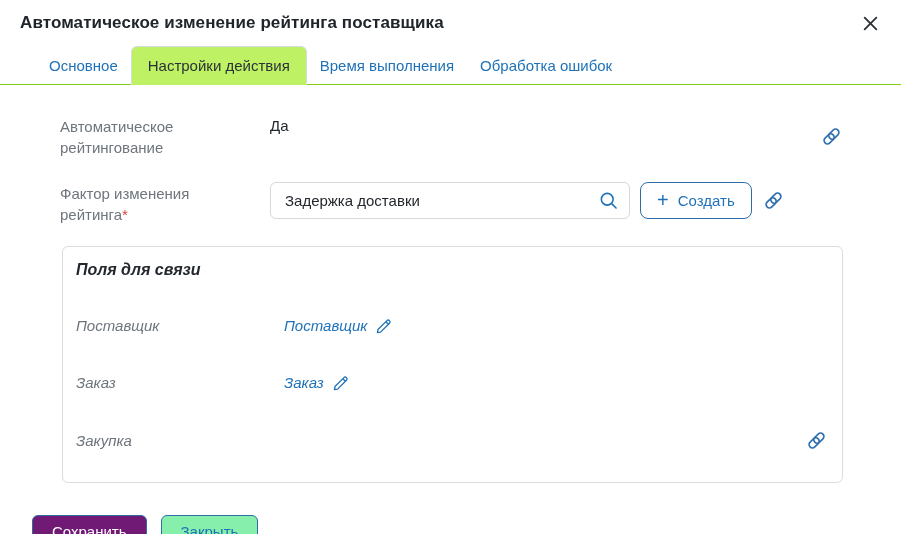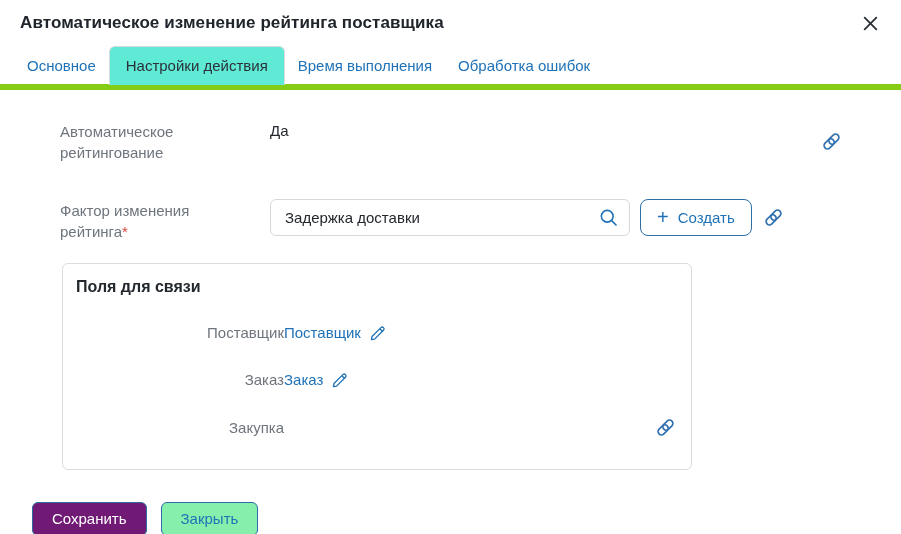--- a/index.html
+++ b/index.html
@@ -36,8 +36,8 @@
     display: flex;
     align-items: flex-end;
     margin-top: 13px;
-    padding-left: 14px;
-    border-bottom: 6px solid #84cc16;
+    padding-left: 36px;
+    border-bottom: 1px solid #84cc16;
   }
   .tab {
     font-size: 15px;

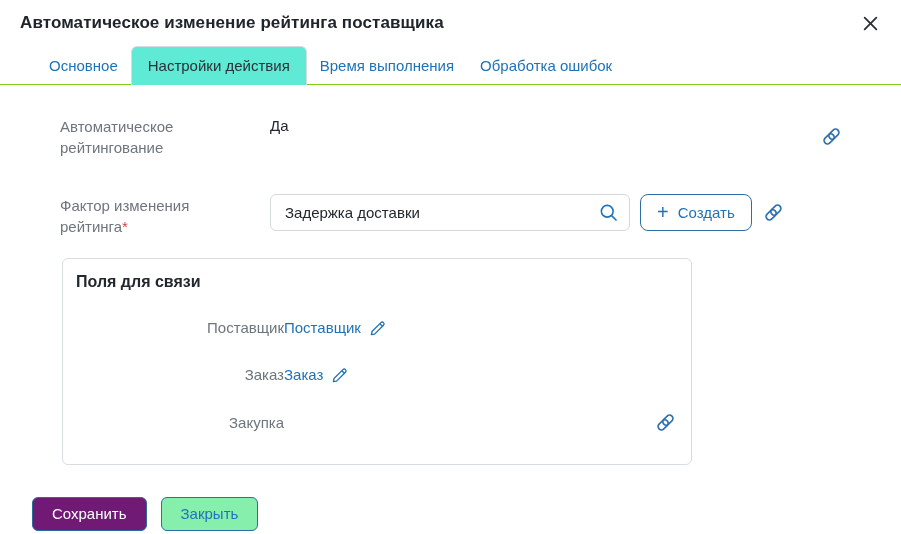--- a/index.html
+++ b/index.html
@@ -48,7 +48,7 @@
   }
   .tab.active {
     color: #2b3138;
-    background: #5eead4;
+    background: #bef264;
     border: 1px solid #d7dbdf;
     border-bottom: none;
     border-radius: 6px 6px 0 0;

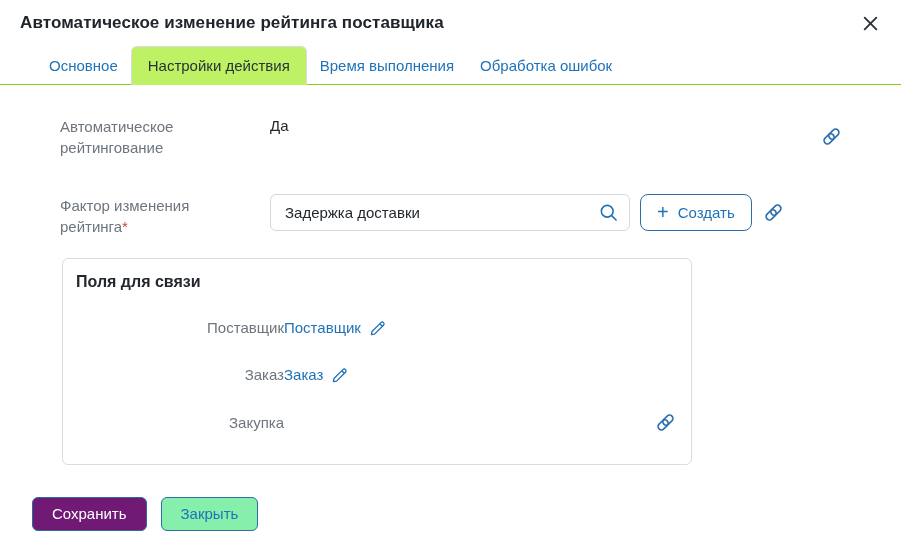--- a/index.html
+++ b/index.html
@@ -65,7 +65,7 @@
     align-items: start;
     width: 785px;
   }
-  .frow + .frow { margin-top: 36px; }
+  .frow + .frow { margin-top: 24px; }
 
   .flabel {
     font-size: 15px;

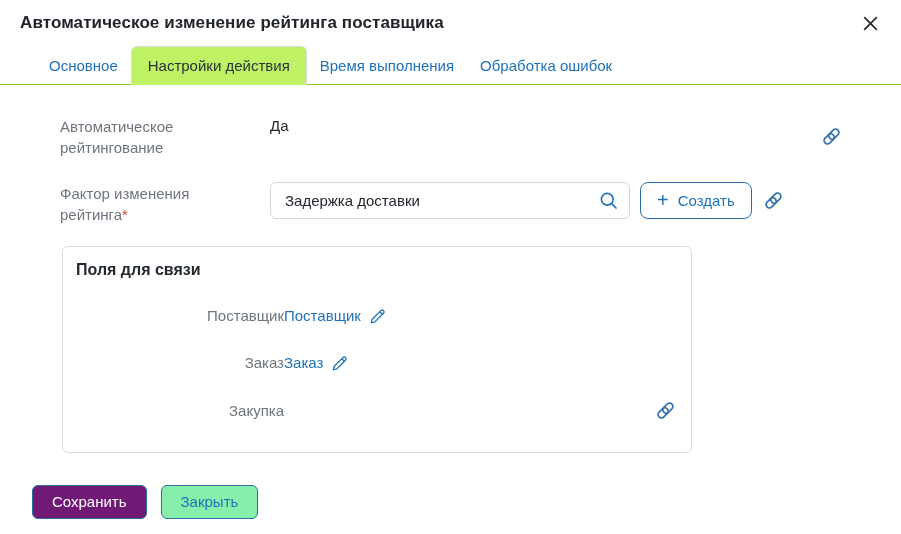--- a/index.html
+++ b/index.html
@@ -129,10 +129,11 @@
   .rel-box {
     margin-top: 20px;
     margin-left: 2px;
-    width: 630px;
+    width: 781px;
     border: 1px solid #d9dde1;
     border-radius: 6px;
     padding: 12px 12px 30px 13px;
+    font-style: italic;
   }
   .rel-title {
     font-size: 16px;

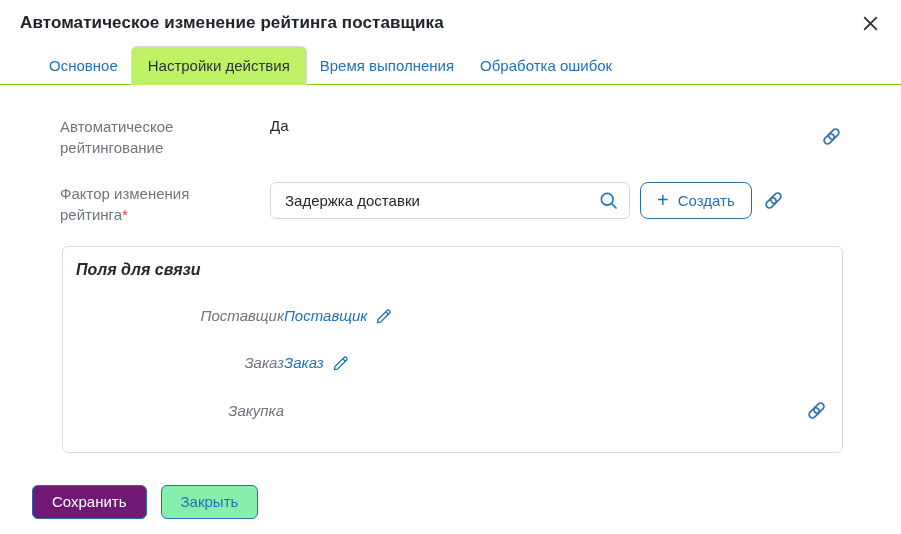--- a/index.html
+++ b/index.html
@@ -145,8 +145,7 @@
     display: grid;
     grid-template-columns: 208px 1fr 30px;
     align-items: center;
-    margin-top: 26px;
-    text-align: right;
+    margin-top: 36px;
   }
   .rel-label { font-size: 15px; color: #6e757d; }
   .rel-linkwrap { display: flex; align-items: center; gap: 7px; }

